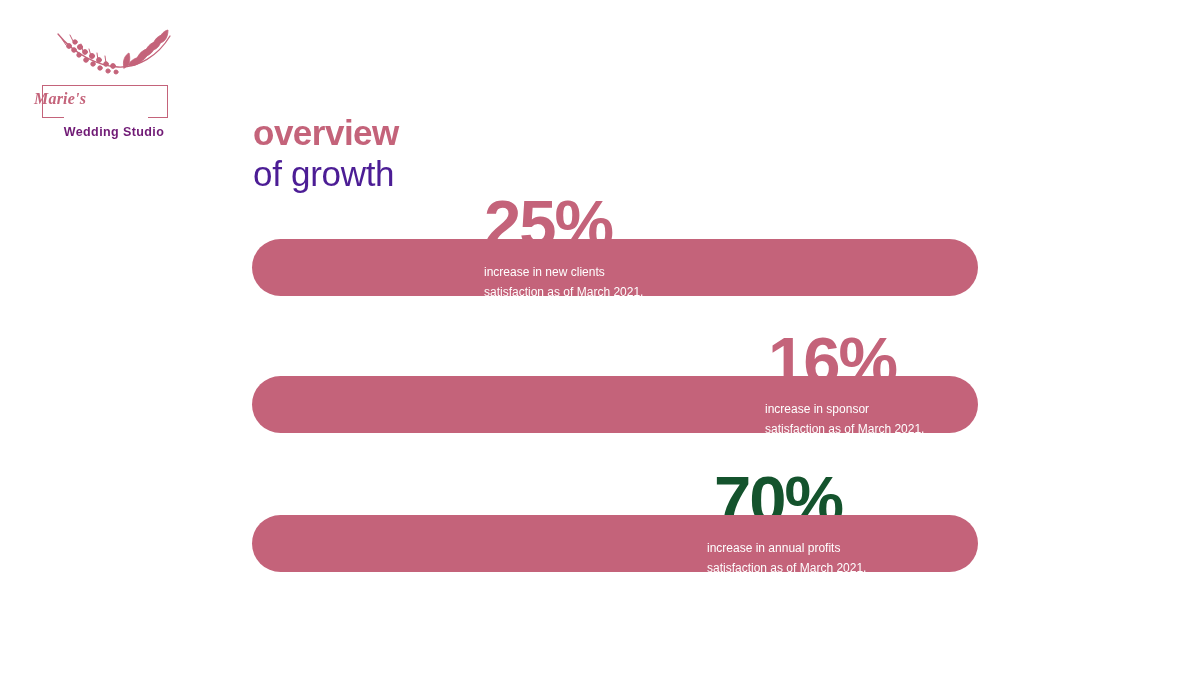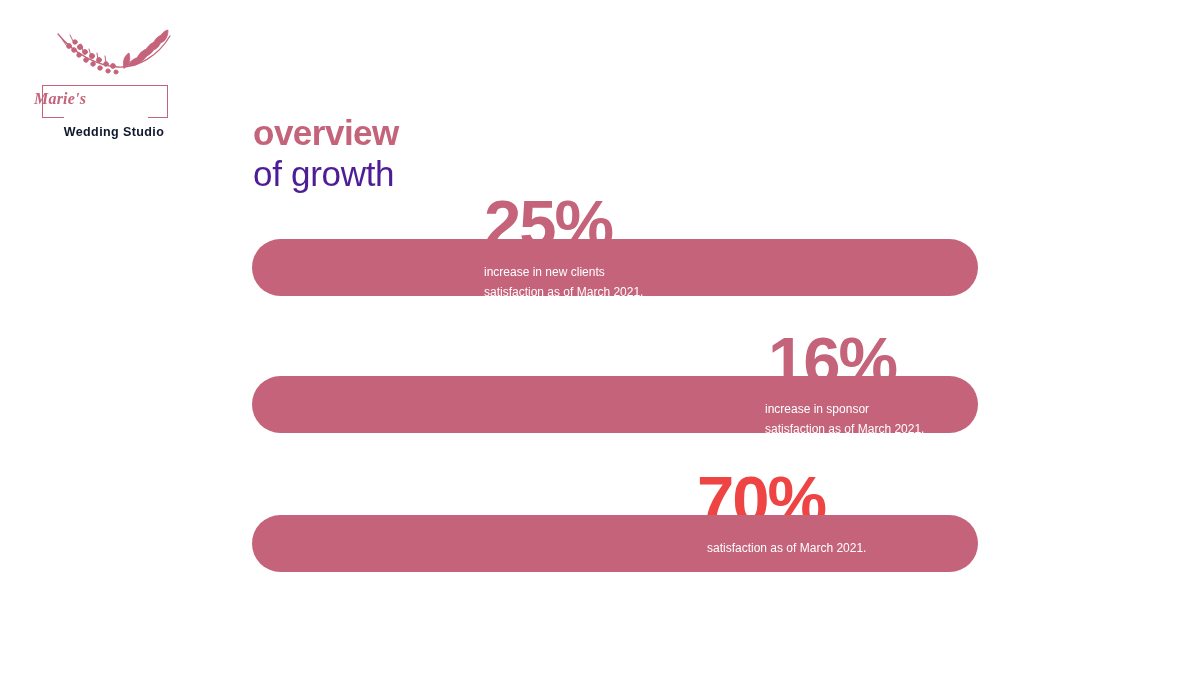--- a/index.html
+++ b/index.html
@@ -182,7 +182,7 @@
   <div class="logo-frame" style="border-color: rgb(196, 99, 122);"></div>
   <div class="logo-frame-mask"></div>
   <div class="logo-script" style="color: rgb(196, 99, 122);">Marie's</div>
-  <div class="logo-sub" style="color: #0f172a;">Wedding Studio</div>
+  <div class="logo-sub" style="color: #701a75;">Wedding Studio</div>
 </div>
 
 <div class="heading">

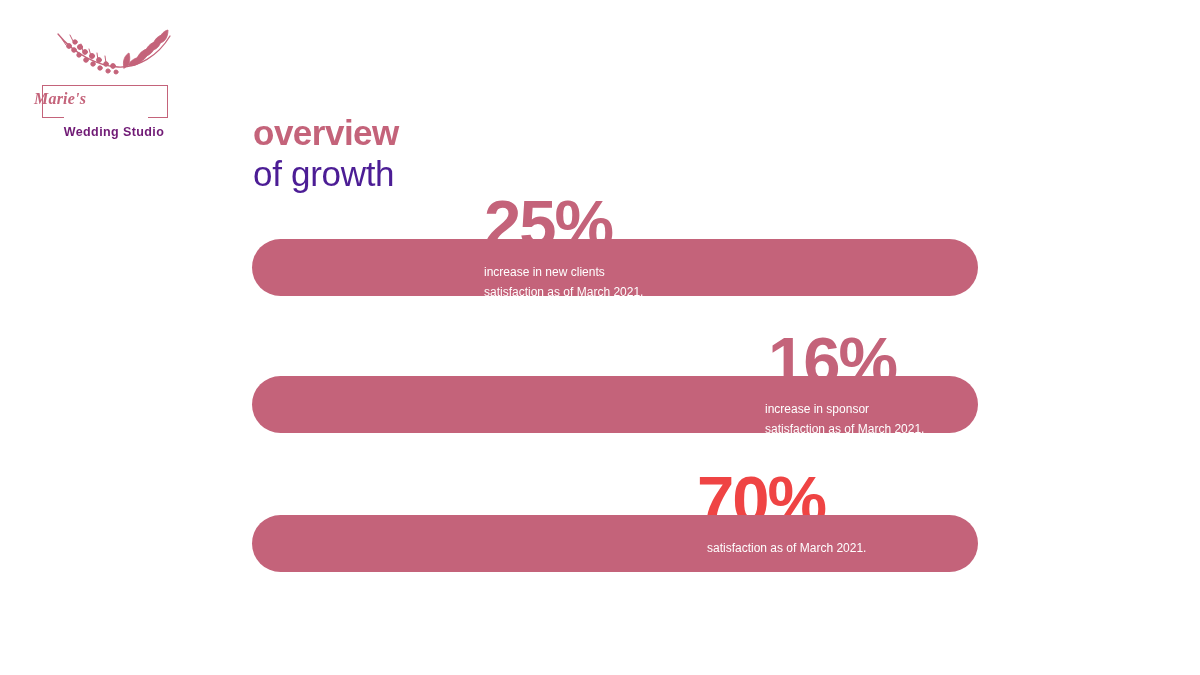--- a/index.html
+++ b/index.html
@@ -211,7 +211,7 @@
   </div>
 
   <div class="stat-row r3">
-    <div class="stat-number" style="left: 445px; color: #ef4444;">70%</div>
+    <div class="stat-number" style="left: 462px; color: #14532d;">70%</div>
     <div class="stat-bar" style="background: rgb(196, 99, 122);"></div>
     <div class="stat-text" style="left: 455px; color: rgb(255, 255, 255);">
       <div>satisfaction as of March 2021.</div>

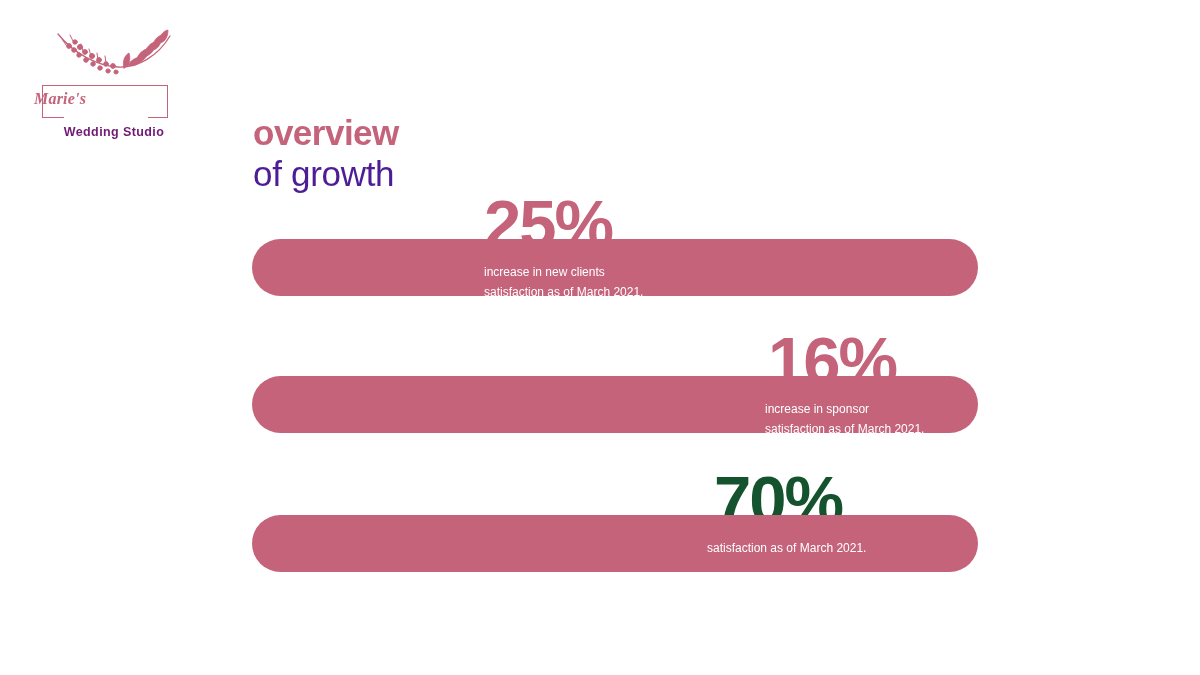--- a/index.html
+++ b/index.html
@@ -214,6 +214,7 @@
     <div class="stat-number" style="left: 462px; color: #14532d;">70%</div>
     <div class="stat-bar" style="background: rgb(196, 99, 122);"></div>
     <div class="stat-text" style="left: 455px; color: rgb(255, 255, 255);">
+      <div>increase in annual profits</div>
       <div>satisfaction as of March 2021.</div>
     </div>
   </div>

